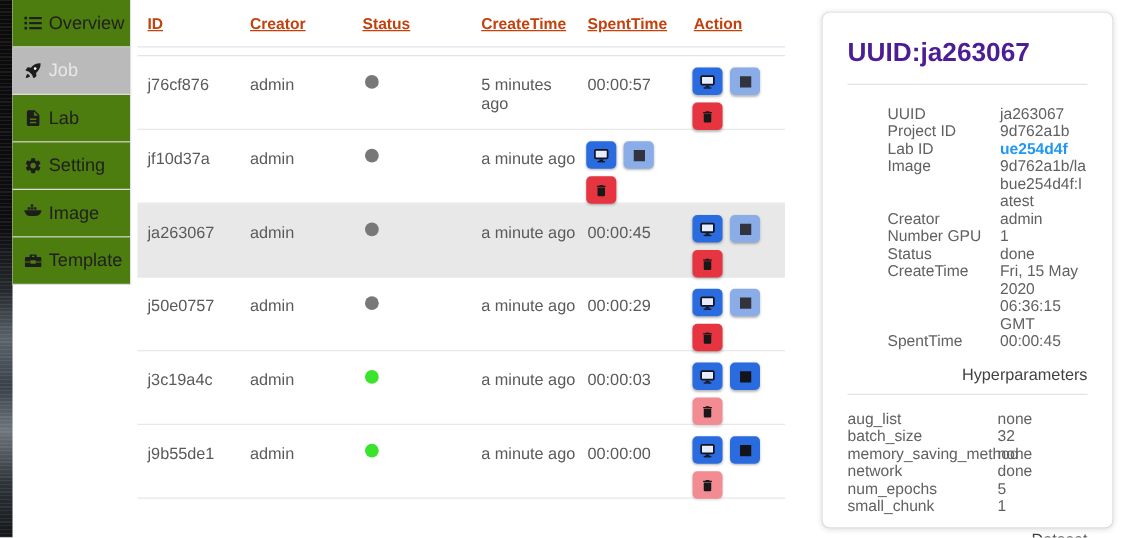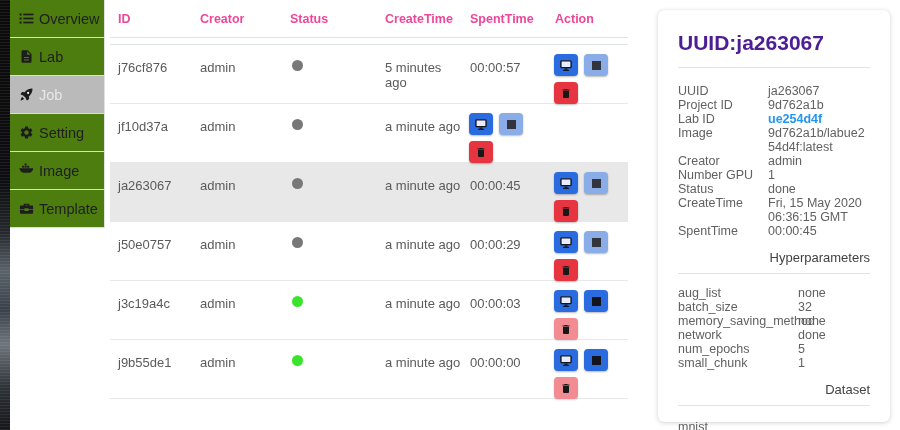--- a/index.html
+++ b/index.html
@@ -27,7 +27,7 @@
   .jobs { position:absolute; left:110px; top:0; width:518px; }
   .tgrid { display:grid; grid-template-columns:82px 90px 95px 85px 85px 81px; }
   .thead { height:38px; align-items:center; border-bottom:1px solid #dfe3ea;
-    font-size:12.5px; font-weight:700; color:#ec4899; }
+    font-size:12.5px; font-weight:700; color:#c2410c;text-decoration:underline; }
   .thead > div { padding-left:8px; }
   .progress-row { height:7px; border-bottom:1px solid #dfe3ea; }
   .trow { height:59px; border-bottom:1px solid #e8e8e8; font-size:13px; color:#5a5a5a;

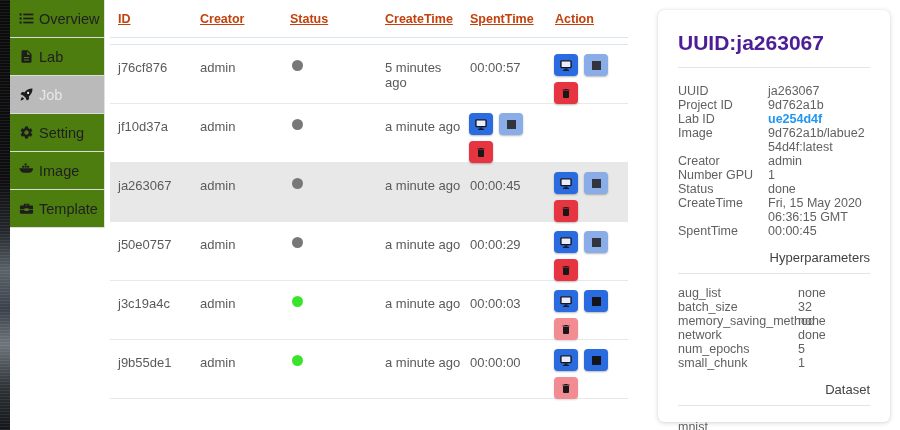--- a/index.html
+++ b/index.html
@@ -87,12 +87,6 @@
         </svg>
       <span>Overview</span>
     </div>
-    <div class="side-item">
-      <svg class="icn" viewBox="0 0 24 24">
-          <path fill="#1d1d1d" fill-rule="evenodd" d="M6 2h8l6 6v12a2 2 0 0 1-2 2H6a2 2 0 0 1-2-2V4a2 2 0 0 1 2-2zm7 1.5V9h5.5L13 3.5zM8 12.6h8v1.8H8v-1.8zm0 4h8v1.8H8v-1.8z"></path>
-        </svg>
-      <span>Lab</span>
-    </div>
     <div class="side-item active">
       <svg class="icn" viewBox="0 0 24 24">
           <path fill="#1d1d1d" d="M21.5 2.5c-4.2-.3-8 1.2-10.7 3.9L9 8.2l-3.4-.4c-.4 0-.8.1-1 .4L2.7 10.6c-.4.5-.2 1.2.4 1.4l3.6 1.4 3.9 3.9 1.4 3.6c.2.6.9.8 1.4.4l2.4-1.9c.3-.2.4-.6.4-1L15.8 15l1.8-1.8c2.7-2.7 4.2-6.5 3.9-10.7z"></path>
@@ -100,6 +94,12 @@
           <path fill="#1d1d1d" d="M5.2 15.9c-1.2.3-2.2 2.9-2.7 5.6 2.7-.5 5.3-1.5 5.6-2.7l-2.9-2.9z"></path>
         </svg>
       <span>Job</span>
+    </div>
+    <div class="side-item">
+      <svg class="icn" viewBox="0 0 24 24">
+          <path fill="#1d1d1d" fill-rule="evenodd" d="M6 2h8l6 6v12a2 2 0 0 1-2 2H6a2 2 0 0 1-2-2V4a2 2 0 0 1 2-2zm7 1.5V9h5.5L13 3.5zM8 12.6h8v1.8H8v-1.8zm0 4h8v1.8H8v-1.8z"></path>
+        </svg>
+      <span>Lab</span>
     </div>
     <div class="side-item">
       <svg class="icn" viewBox="0 0 24 24">

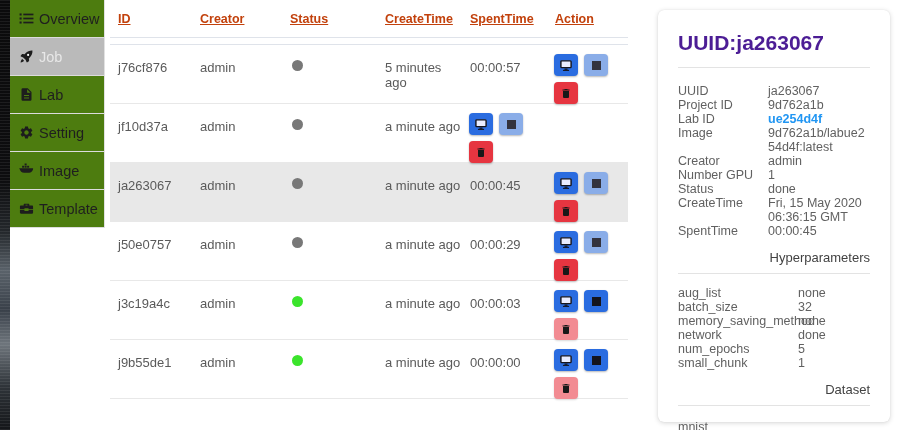--- a/index.html
+++ b/index.html
@@ -59,7 +59,7 @@
   .card-title { font-size:21px; color:#4c1d95; padding-top:20px; line-height:26px;
     margin-bottom:11px; }
   .hr { height:1px; background:#e3e3e3; }
-  .info { padding-top:16px; }
+  .info { padding-top:16px;margin-left:32px; }
   .kv { display:flex; font-size:12.5px; color:#616161; line-height:14px; }
   .kv .k { width:90px; flex:none; }
   .kv .v { flex:1; overflow-wrap:anywhere; }

